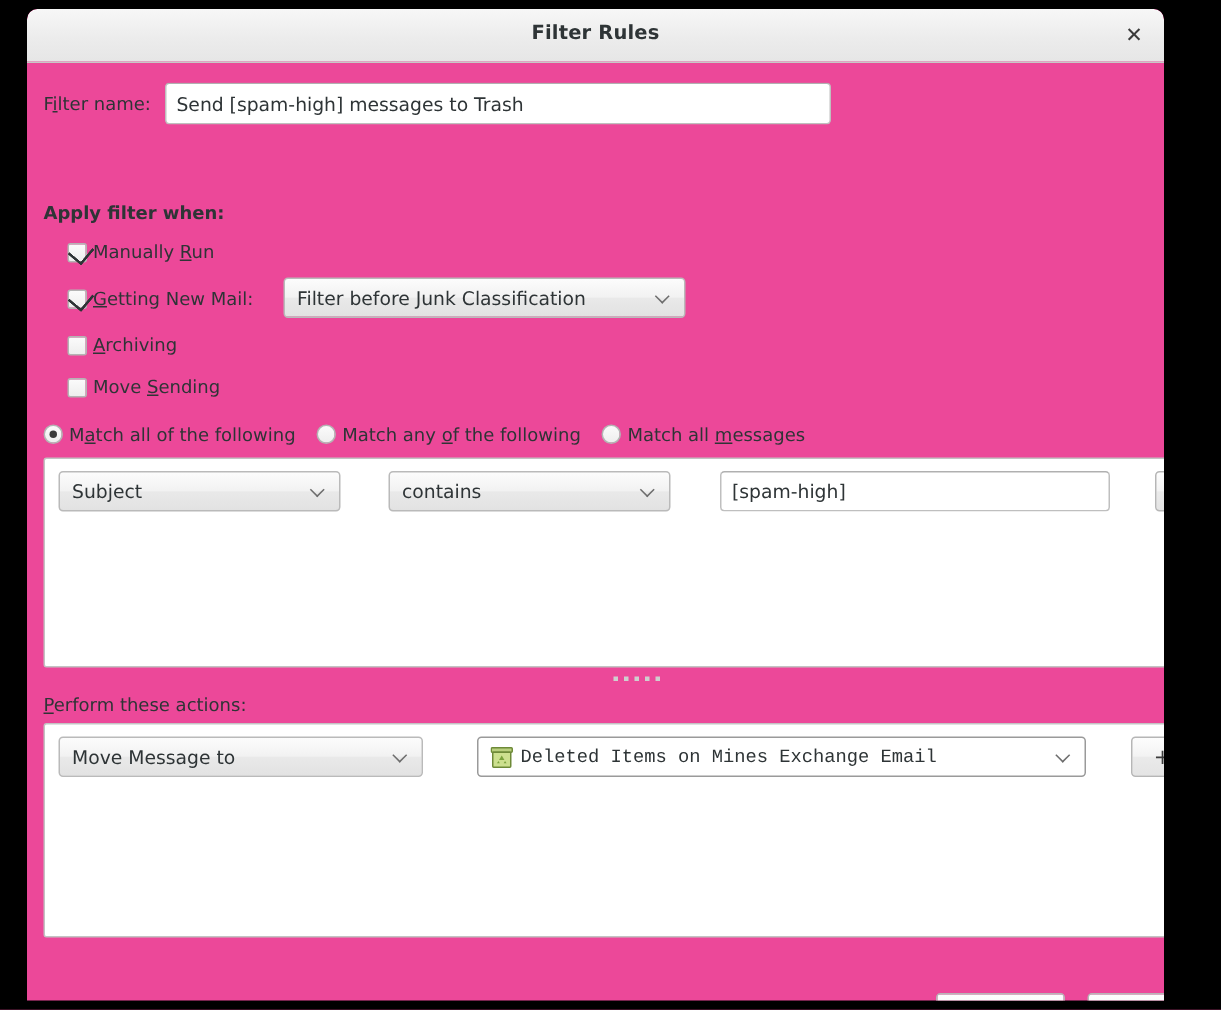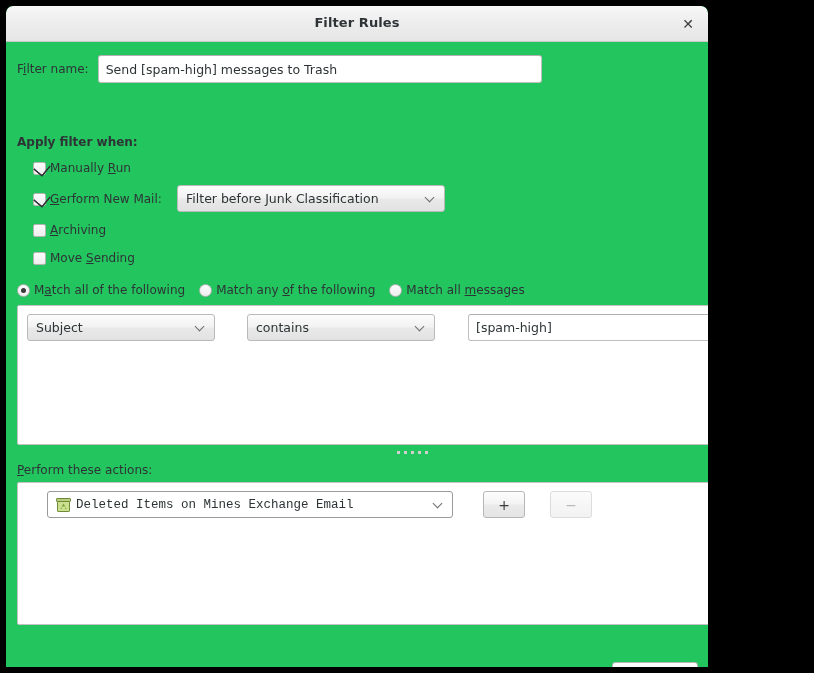--- a/index.html
+++ b/index.html
@@ -14,11 +14,11 @@
 
   #dialog {
     position: absolute;
-    left: 6px;
+    left: 18px;
     top: 6px;
-    width: 702px;
+    width: 758px;
     height: 661px;
-    background: #22c55e;
+    background: #ec4899;
     border-radius: 7px 7px 0 0;
     box-sizing: border-box;
     overflow: hidden;

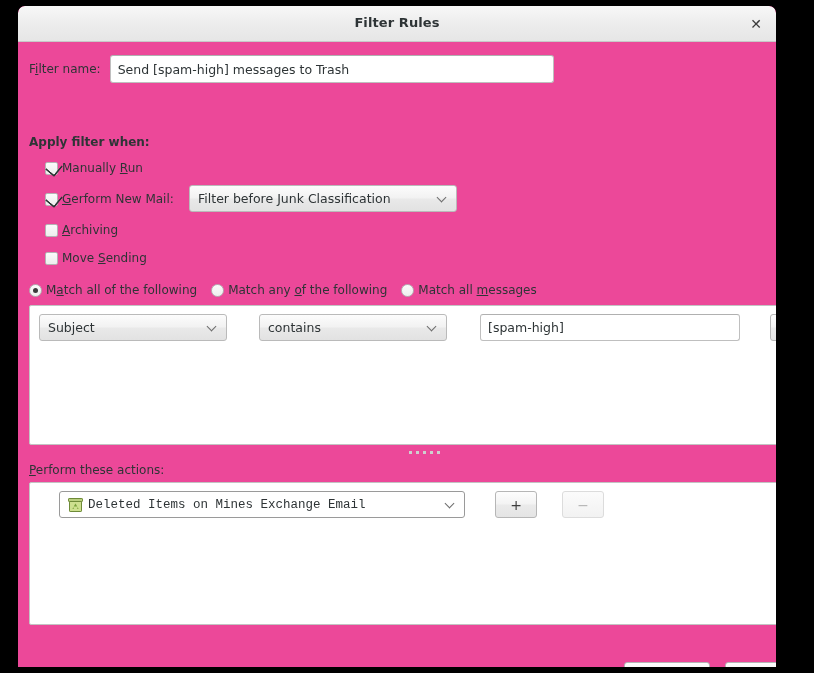--- a/index.html
+++ b/index.html
@@ -357,7 +357,7 @@
 
     <div class="check-row" style="top:150px">
       <div class="checkbox checked"></div>
-      <div class="lbl"><span></span><u>G</u><span>erform New Mail:</span></div>
+      <div class="lbl"><span></span><u>G</u><span>etting New Mail:</span></div>
     </div>
 
     <div class="combo" id="combo-getting-new-mail">

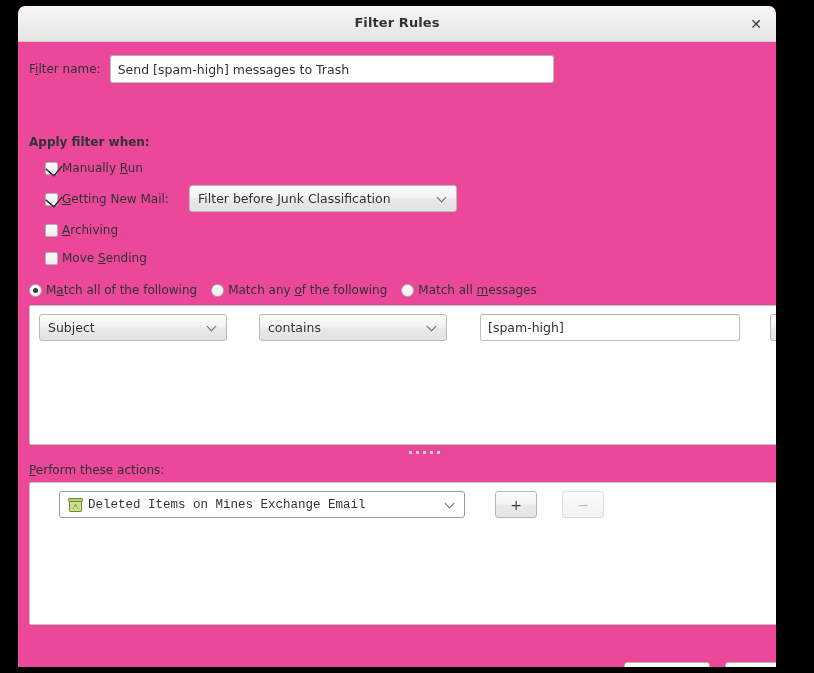--- a/index.html
+++ b/index.html
@@ -198,7 +198,6 @@
   }
   .radio-item {
     display: flex;
-    align-items: center;
     margin-right: 14px;
     cursor: pointer;
   }

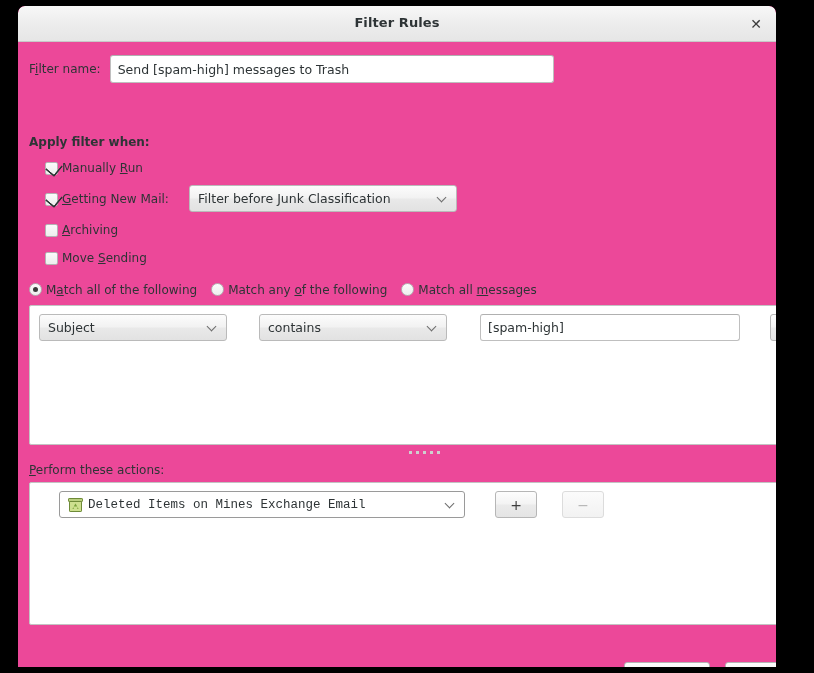--- a/index.html
+++ b/index.html
@@ -417,6 +417,10 @@
 
     <div class="panel" id="actions-panel">
       <div class="item-row">
+        <div class="combo" style="width:243px">
+          <span class="combo-text">Move Message to</span>
+          <span class="chev"></span>
+        </div>
         <div class="combo white" style="width:406px; margin-left:20px">
           <span class="folder-icon">
             <svg width="15" height="14" viewBox="0 0 15 14" xmlns="http://www.w3.org/2000/svg">

